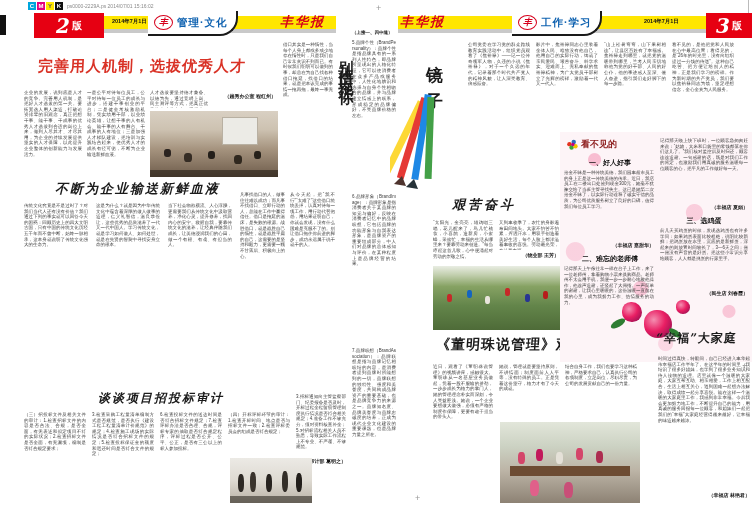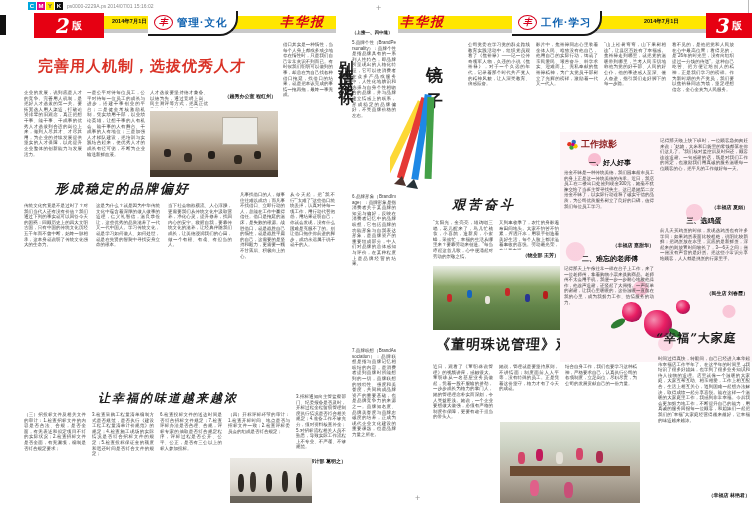--- a/index.html
+++ b/index.html
@@ -208,7 +208,7 @@
         <circle cx="11" cy="8.5" r="2.6" fill="#f2c500"></circle>
       <circle cx="8" cy="6.5" r="2" fill="#c5007f"></circle>
     </svg>
-    <span>工作掠影</span>
+    <span>看不见的</span>
   </div>
   <div class="sb-title" style="left:566px;top:158px;width:88px;">一、好人好事</div>
   <div class="col" style="left:564px;top:170px;width:90px;height:70px;">拾金不昧是一种传统美德，我们园丰超市员工的身上正是这一传统美德的传承。近日，我店员工在二楼出口处捡到现金300元，她毫不犹豫交给了当班主管寻找失主。这已是她第二次拾金不昧了，以实际行动诠释了诚实守信的品质，为公司优质服务树立了良好的口碑，值得我们每位员工学习。</div>

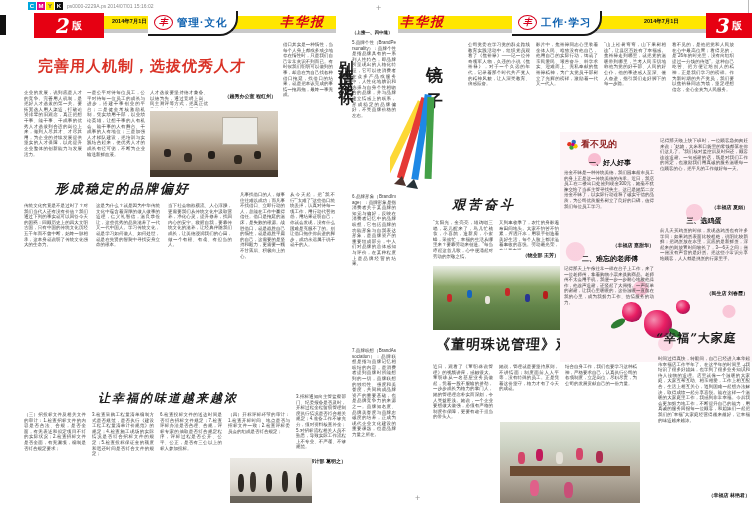--- a/index.html
+++ b/index.html
@@ -130,7 +130,7 @@
   <div class="col" style="left:240px;top:192px;width:45px;height:194px;">凡事找借口的人，做事往往难以成功；而凡事不找借口、立即行动的人，总能在工作中赢得信任。借口是拖延的温床，是失败的根源。战胜借口，就是战胜自己的惰性，就是战胜平庸的自己，这需要的是坚持和毅力，更需要一颗不甘落后、积极向上的心。</div>
   <div class="col" style="left:290px;top:192px;width:45px;height:194px;">从今天起，把“我不行”“太难了”这些借口统统丢掉，认真对待每一项工作，用行动代替抱怨，用结果证明自己，你就会发现，没有什么困难是克服不了的。别让借口拖住你前进的脚步，成功永远属于说干就干的人。</div>
 
-  <div class="htitle" style="left:55px;top:180px;font-size:13px;font-style:italic;letter-spacing:2px;">形成稳定的品牌偏好</div>
+  <div class="htitle" style="left:55px;top:180px;font-size:13px;font-style:italic;letter-spacing:2px;">不断为企业输送新鲜血液</div>
   <div class="col" style="left:24px;top:203px;width:64px;height:182px;">传统文化究竟是不是过时了？对我们当代人还有没有价值？我们通过下列的事实就可以回答今天的困惑：回顾历史上的四大文明古国，只有中国的传统文化历经五千年而不曾中断，始终一脉相承，这本身就说明了传统文化强大的生命力。</div>
   <div class="col" style="left:96px;top:203px;width:64px;height:182px;">这是为什么？就是因为中华传统文化中蕴含着深厚的做人做事的道理，仁义礼智信，温良恭俭让，这些优秀的品质滋养了一代又一代中国人。学习传统文化，就是学习如何做人、如何处世，就是在先贤的智慧中寻找安身立命的根本。</div>
   <div class="col" style="left:168px;top:203px;width:64px;height:182px;">当下社会物欲横流、人心浮躁，更需要我们从传统文化中汲取营养，净化心灵，提升修养，找回内心的安宁。救赎自我，要靠传统文化的滋养，让经典伴随我们成长，让美德浸润我们的心田，做一个有根、有魂、有担当的人。</div>

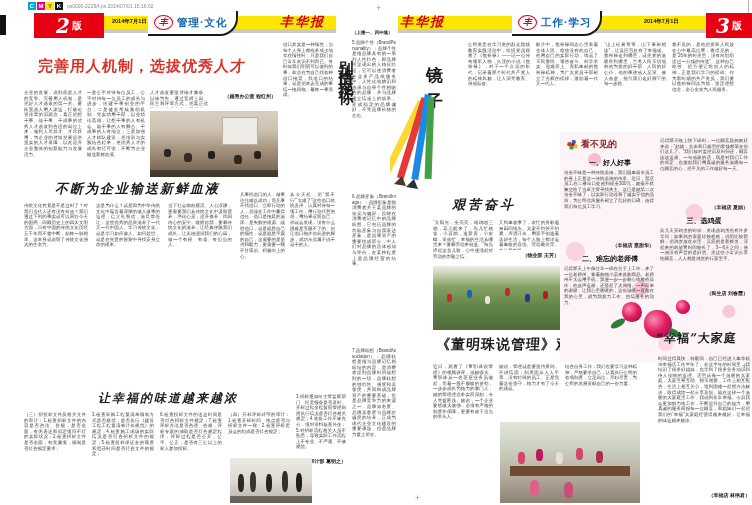--- a/index.html
+++ b/index.html
@@ -135,7 +135,7 @@
   <div class="col" style="left:96px;top:203px;width:64px;height:182px;">这是为什么？就是因为中华传统文化中蕴含着深厚的做人做事的道理，仁义礼智信，温良恭俭让，这些优秀的品质滋养了一代又一代中国人。学习传统文化，就是学习如何做人、如何处世，就是在先贤的智慧中寻找安身立命的根本。</div>
   <div class="col" style="left:168px;top:203px;width:64px;height:182px;">当下社会物欲横流、人心浮躁，更需要我们从传统文化中汲取营养，净化心灵，提升修养，找回内心的安宁。救赎自我，要靠传统文化的滋养，让经典伴随我们成长，让美德浸润我们的心田，做一个有根、有魂、有担当的人。</div>
 
-  <div class="htitle" style="left:98px;top:390px;font-size:12px;font-style:italic;letter-spacing:2px;">让幸福的味道越来越浓</div>
+  <div class="htitle" style="left:98px;top:390px;font-size:12px;font-style:italic;letter-spacing:2px;">谈谈项目招投标审计</div>
   <div class="col" style="left:24px;top:412px;width:62px;height:90px;">（三）招投标文件及相关文件的审计：1.检查招标文件的内容是否合法、合规，是否全面，有无表述和拟定项目不符的实际状况；2.检查招标文件是否全面，有无漏项，编制是否符合规定要求；</div>
   <div class="col" style="left:92px;top:412px;width:62px;height:90px;">3.检查采购工程量清单编制方式是否规范，是否执行《建设工程工程量清单计价规范》的规定；4.检查施工现场的实际情况是否符合招标文件的规定；5.检查投标保证金的额度和退还时间是否符合文件的规定；</div>
   <div class="col" style="left:160px;top:412px;width:62px;height:90px;">6.检查投标文件的送达时间是否符合招标文件规定；7.检查评标办法是否合理、合规，评标专家的抽取是否符合规定程序，评标过程是否公开、公平、公正，是否有三公以上的标人参加投标。</div>

